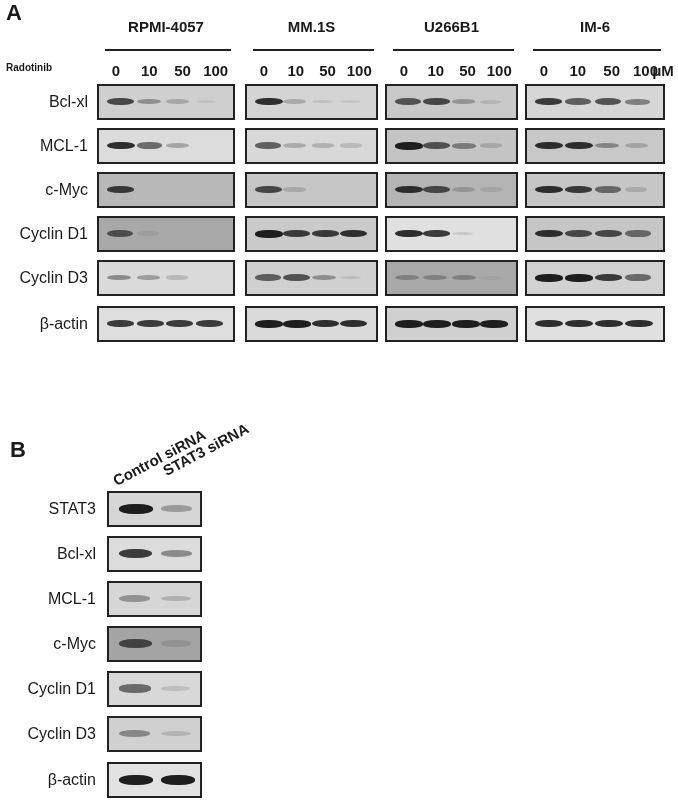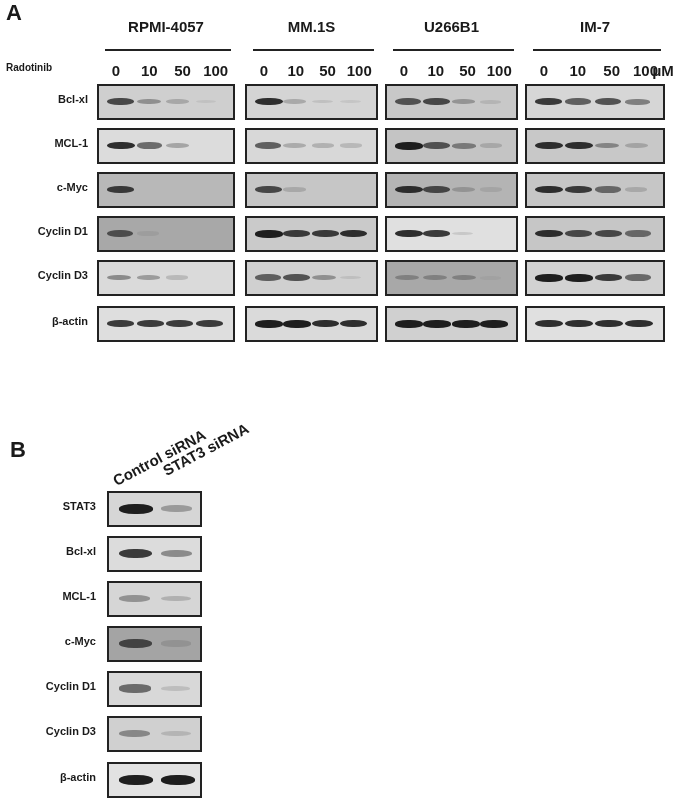--- a/index.html
+++ b/index.html
@@ -40,7 +40,7 @@
       <div class="dose" style="left:420.7647058823529px;top:62px;">10</div>
       <div class="dose" style="left:452.52941176470586px;top:62px;">50</div>
       <div class="dose" style="left:484.29411764705884px;top:62px;">100</div>
-      <div class="cell-title" style="left:525px;top:18px;width:140px;">IM-7</div>
+      <div class="cell-title" style="left:525px;top:18px;width:140px;">IM-6</div>
       <div class="cell-rule" style="left:533px;top:49px;width:128px;"></div>
       <div class="dose" style="left:529px;top:62px;">0</div>
       <div class="dose" style="left:562.8235294117648px;top:62px;">10</div>

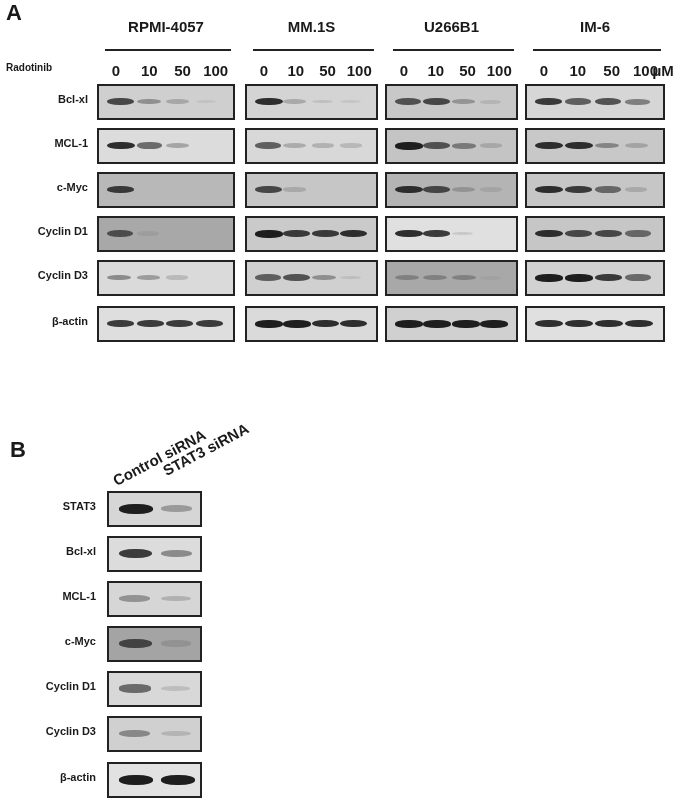--- a/index.html
+++ b/index.html
@@ -10,7 +10,7 @@
   .cell-rule { position:absolute; height:2px; background:#222; }
   .dose-label { position:absolute; font-weight:bold; font-size:10px; }
   .dose { position:absolute; font-weight:bold; font-size:15px; text-align:center; width:30px; }
-  .row-label { position:absolute; font-weight:bold; font-size:11px; text-align:right; width:88px; }
+  .row-label { position:absolute; font-weight:normal; font-size:16px; text-align:right; width:88px; }
   .blot { position:absolute; border:2.5px solid #222; box-sizing:border-box; overflow:hidden; }
   .band { position:absolute; border-radius:45%; }
   .rot-label { position:absolute; font-weight:bold; font-size:15px; transform-origin:left bottom; transform:rotate(-28deg); white-space:nowrap; }

